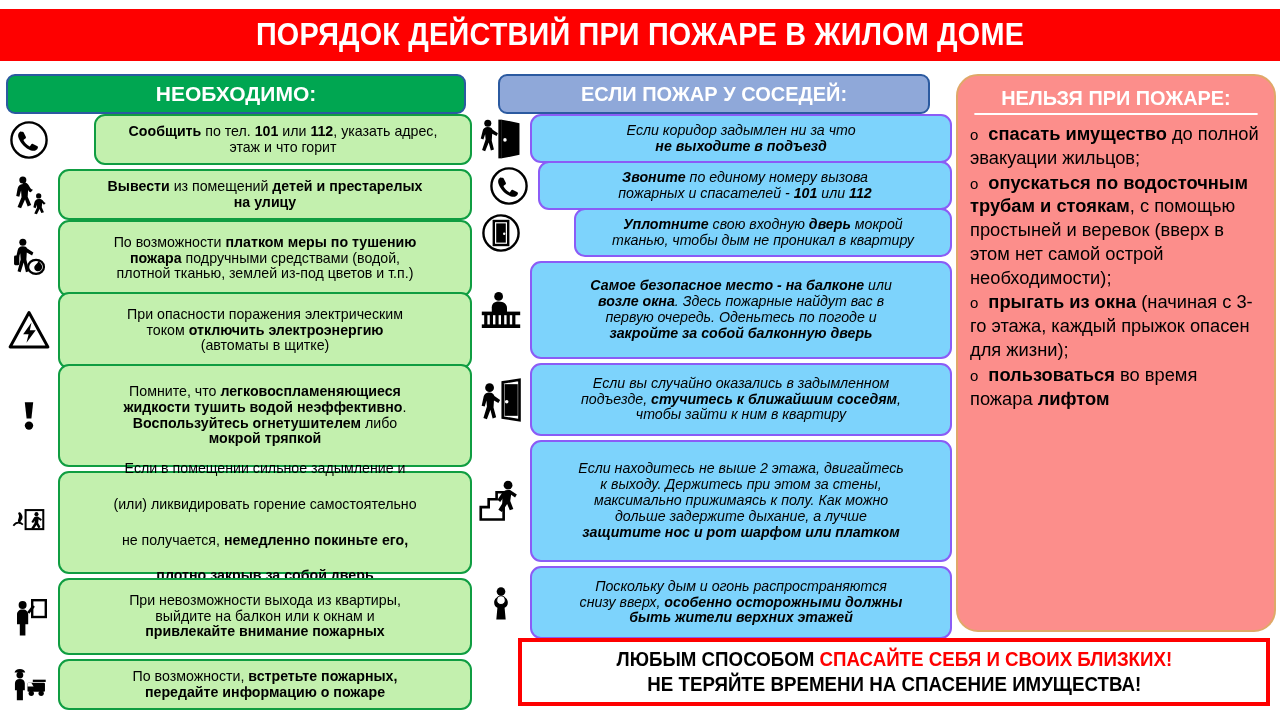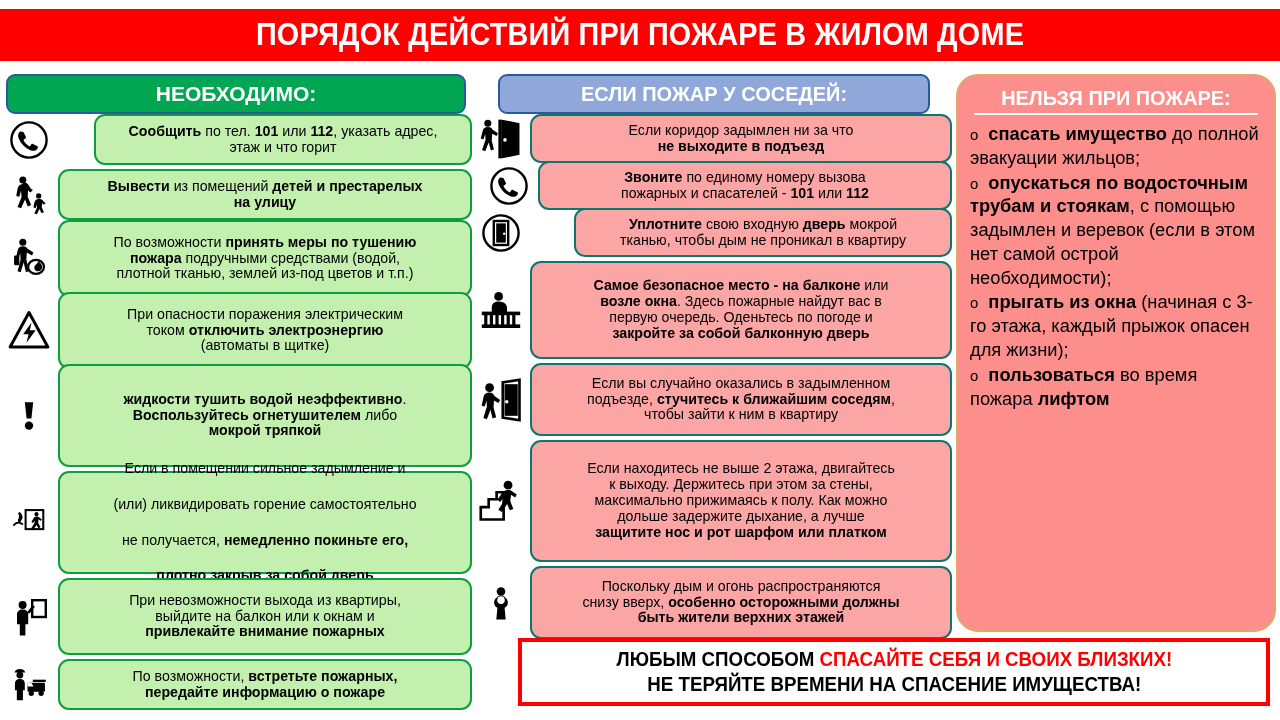--- a/index.html
+++ b/index.html
@@ -67,7 +67,7 @@
     padding:2px 7px;
   }
   .card-green{background:#c3f0ae;border:2px solid #0f9d41;}
-  .card-blue{background:#fca5a5;border:2px solid #0f766e;}
+  .card-blue{background:#7dd3fc;border:2px solid #8b5cf6;font-style:italic;}
   .card p{margin:0;line-height:1.12;font-size:14.2px;color:#000;}
   .card b{font-weight:bold;}
 

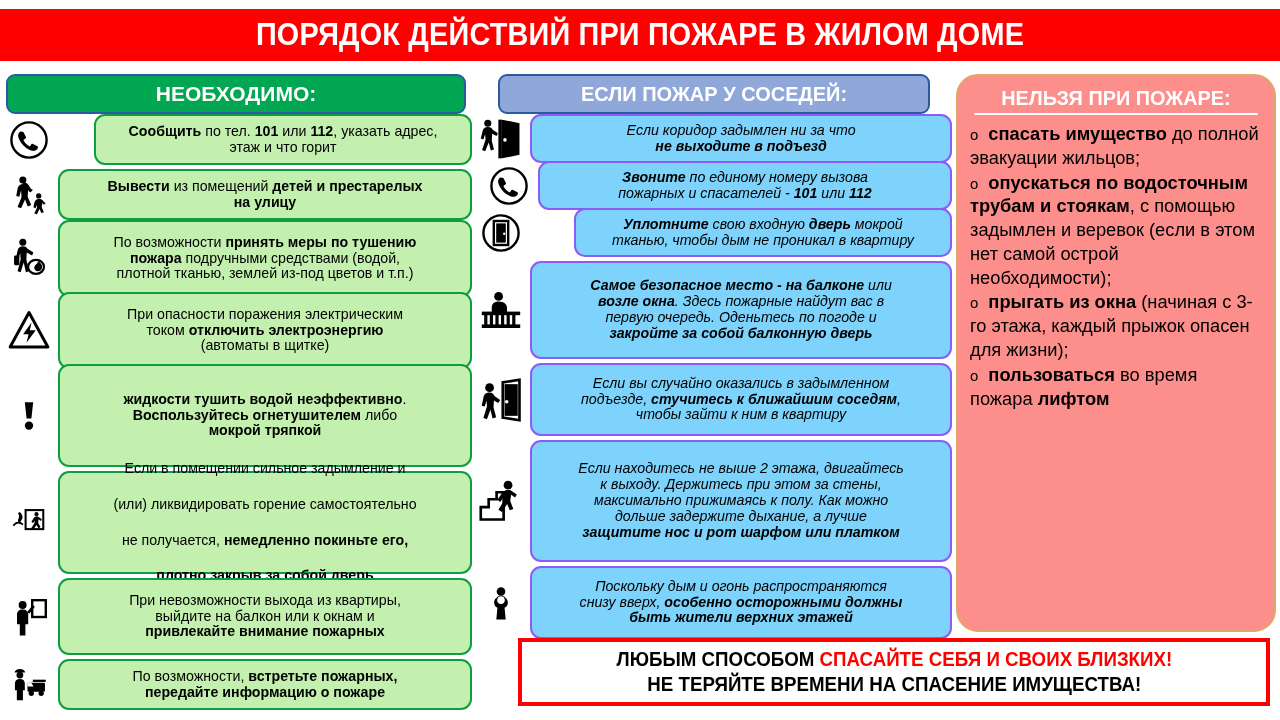--- a/index.html
+++ b/index.html
@@ -367,7 +367,7 @@
     <div class="pink-head">НЕЛЬЗЯ ПРИ ПОЖАРЕ:</div>
     <ul class="pink-list" id="pink-list">
         <li><span class="bullet">o</span><b>спасать имущество</b><span> до полной эвакуации жильцов;</span></li>
-        <li><span class="bullet">o</span><b>опускаться по водосточным трубам и стоякам</b><span>, с помощью задымлен и веревок (если в этом нет самой острой необходимости);</span></li>
+        <li><span class="bullet">o</span><b>опускаться по водосточным трубам и стоякам</b><span>, с помощью простыней и веревок (вверх в этом нет самой острой необходимости);</span></li>
         <li><span class="bullet">o</span><b>прыгать из окна</b><span> (начиная с 3-го этажа, каждый прыжок опасен для жизни);</span></li>
         <li><span class="bullet">o</span><b>пользоваться</b><span> во время пожара </span><b>лифтом</b></li>
       </ul>

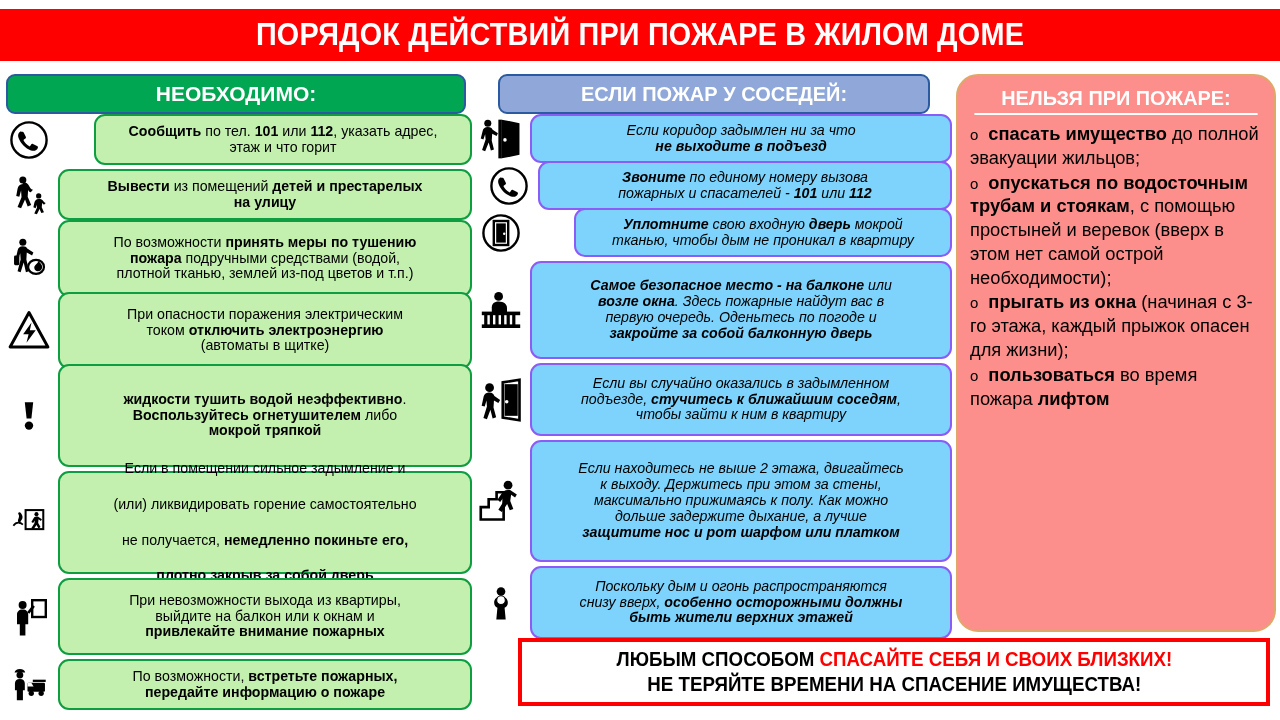--- a/index.html
+++ b/index.html
@@ -159,7 +159,7 @@
           </svg>
         </div>
         <div class="card card-green" style="height:77px;font-size:14.2px;">
-          <p><span>По возможности </span><b>принять меры по тушению</b></p>
+          <p><span>По возможности </span><b>платком меры по тушению</b></p>
           <p><b>пожара</b><span> подручными средствами (водой,</span></p>
           <p><span>плотной тканью, землей из-под цветов и т.п.)</span></p>
         </div>

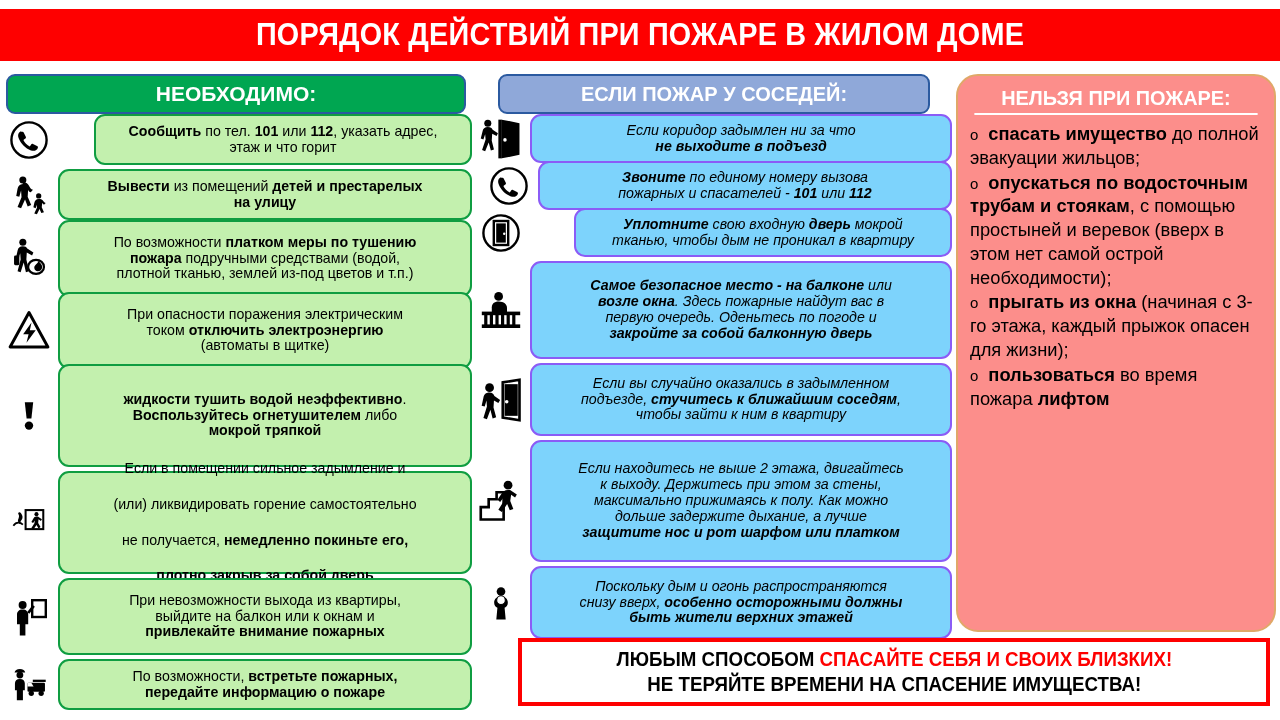--- a/index.html
+++ b/index.html
@@ -185,6 +185,7 @@
           </svg>
         </div>
         <div class="card card-green" style="height:103px;font-size:14.2px;">
+          <p><span>Помните, что </span><b>легковоспламеняющиеся</b></p>
           <p><b>жидкости тушить водой неэффективно</b><span>.</span></p>
           <p><b>Воспользуйтесь огнетушителем</b><span> либо</span></p>
           <p><b>мокрой тряпкой</b></p>

